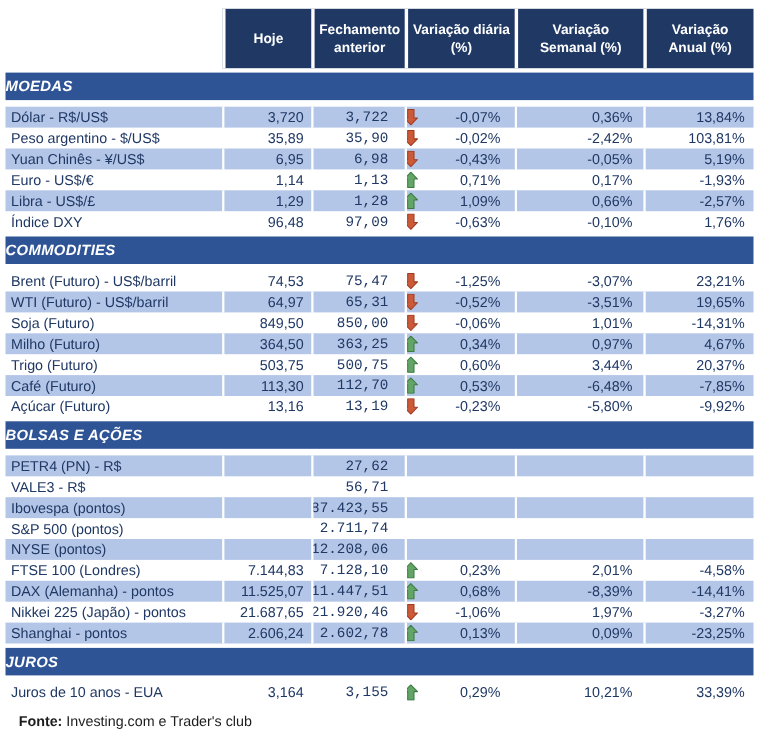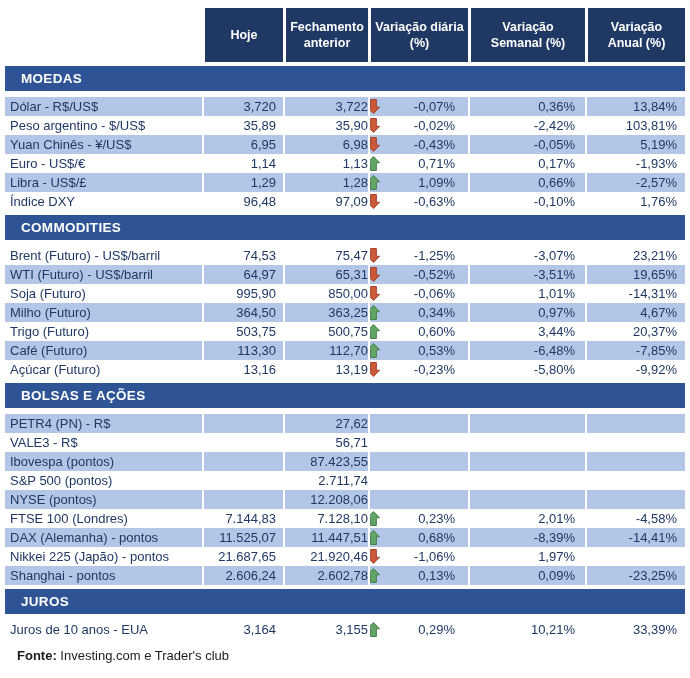--- a/index.html
+++ b/index.html
@@ -24,8 +24,8 @@
   
   .band{
     height:25px;background:var(--section-bg,#2F5496);color:#fff;font-weight:700;
-    font-size:13.5px;line-height:25px;padding-left:16px;margin:4px 0 6px 0;
-    box-sizing:border-box;letter-spacing:.3px;
+    font-size:13.5px;line-height:25px;padding-left:0;margin:4px 0 6px 0;
+    box-sizing:border-box;letter-spacing:.3px;font-style:italic;
   }
 
   

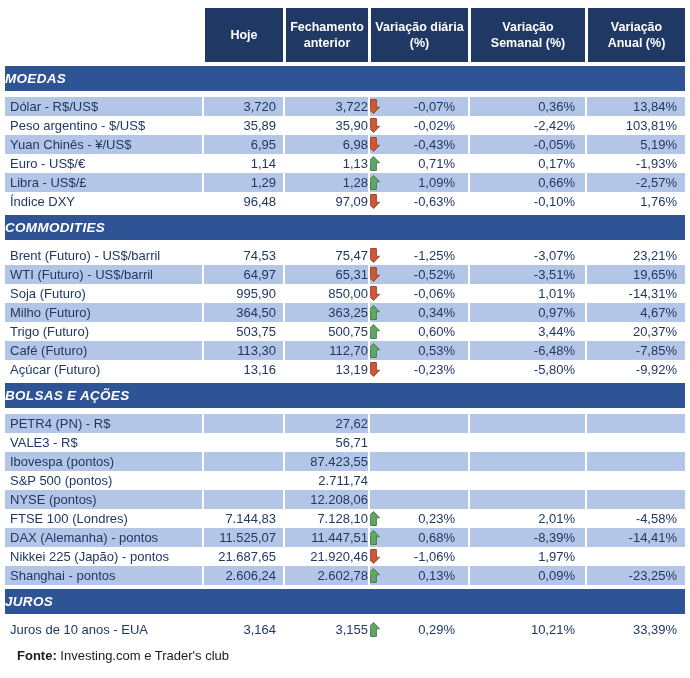--- a/index.html
+++ b/index.html
@@ -37,7 +37,7 @@
   .cell.label{border-left:none;padding-left:5px;white-space:nowrap;}
   .num{justify-content:flex-end;white-space:nowrap;}
   .hoje{padding-right:7px;}
-  .fech{padding-right:0;}
+  .fech{padding-right:15px;font-family:Liberation Mono, monospace;}
   .diaria{padding-right:13px;position:relative;}
   .semanal{padding-right:10px;text-align:center;}
   .anual{padding-right:8px;}

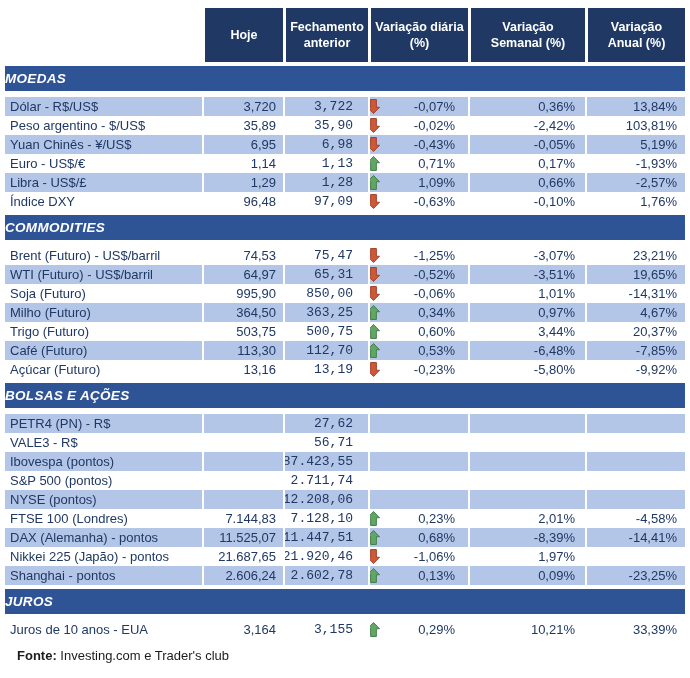--- a/index.html
+++ b/index.html
@@ -256,7 +256,7 @@
             <span>Soja (Futuro)</span>
           </div>
           <div class="cell num hoje">
-            <span>995,90</span>
+            <span>849,50</span>
           </div>
           <div class="cell num fech">
             <span>850,00</span>

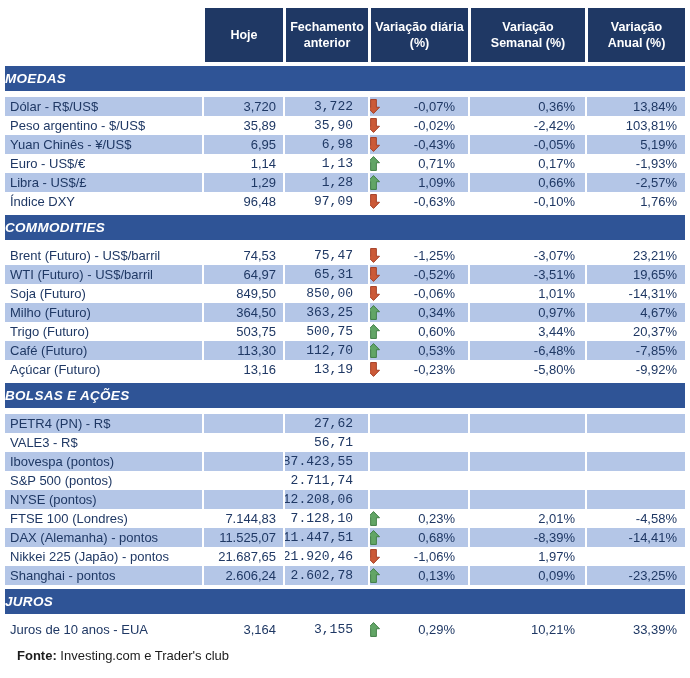--- a/index.html
+++ b/index.html
@@ -532,6 +532,9 @@
           <div class="cell num semanal">
             <span>1,97%</span>
           </div>
+          <div class="cell num anual">
+            <span>-3,27%</span>
+          </div>
         </div>
         <div class="row shaded">
           <div class="cell label">

